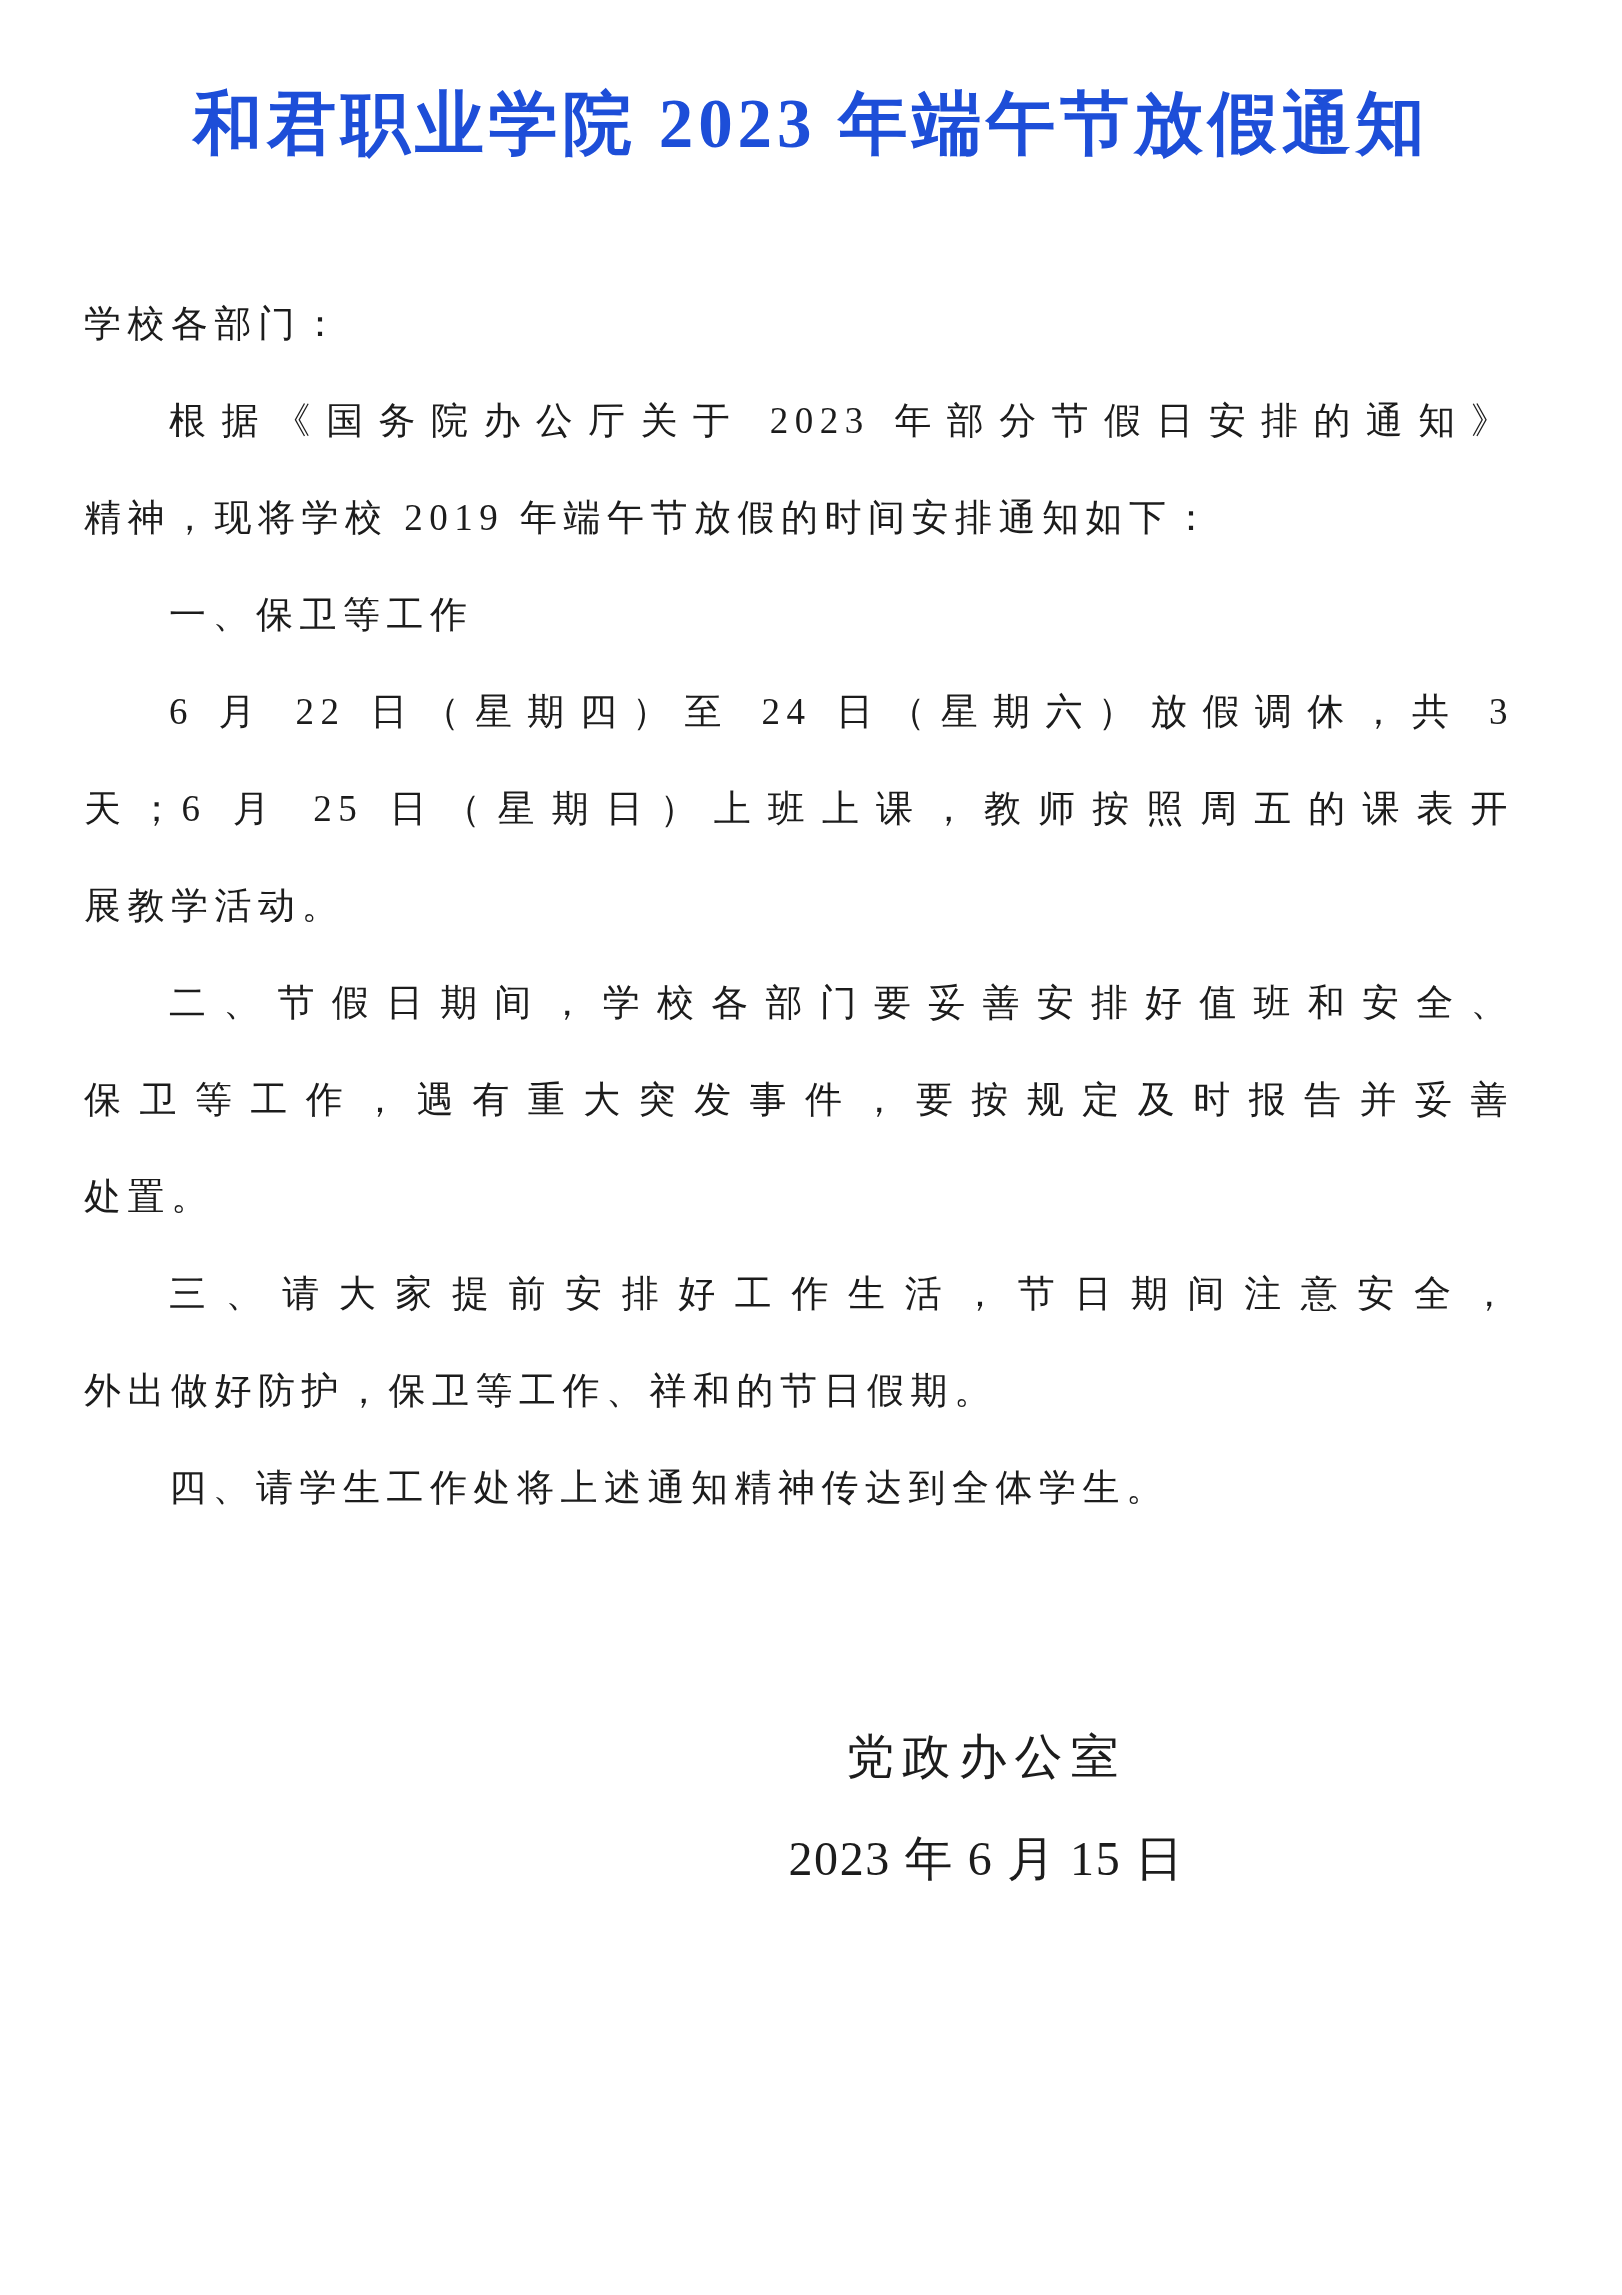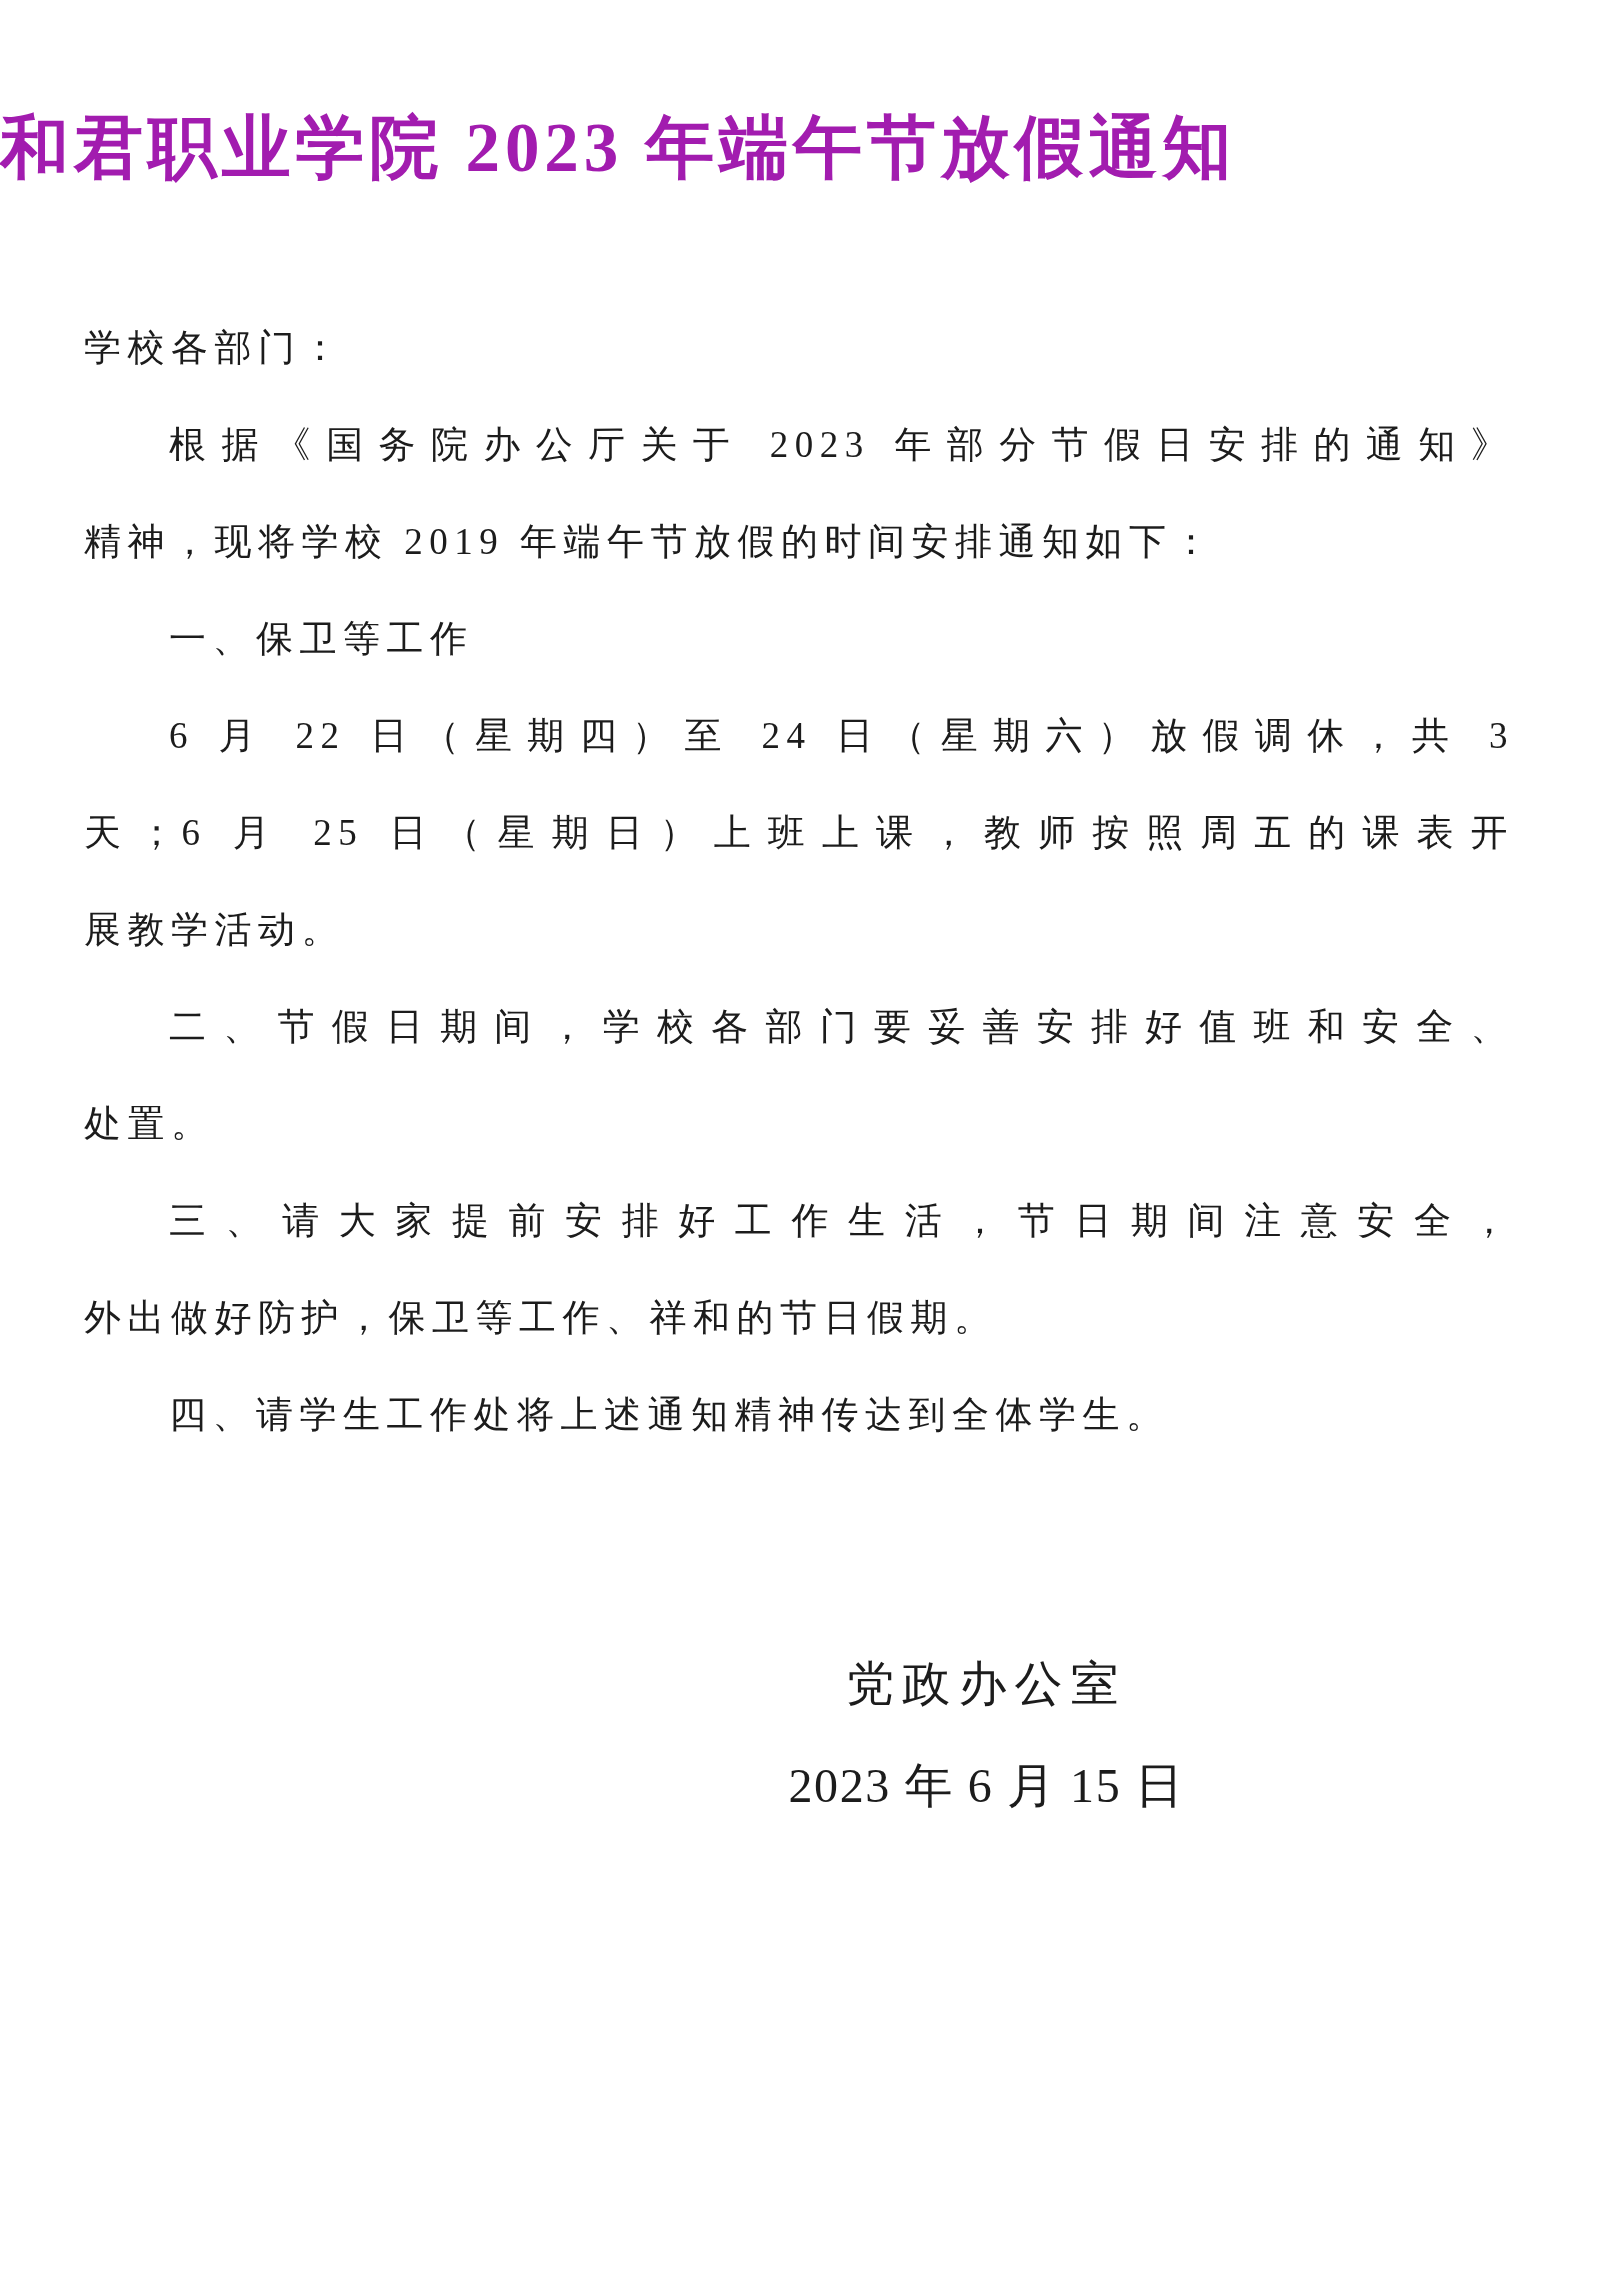--- a/index.html
+++ b/index.html
@@ -18,12 +18,13 @@
   }
   .doc-title {
     margin: 0;
-    padding-top: 114px;
+    padding-top: 90px;
+    text-align: center;
     font-size: 69px;
     line-height: 1;
     font-weight: bold;
     letter-spacing: 4.9px;
-    color: #a21caf;
+    color: #1d4ed8;
     font-family: "Liberation Serif", "DejaVu Serif", serif;
   }
   .doc-body {

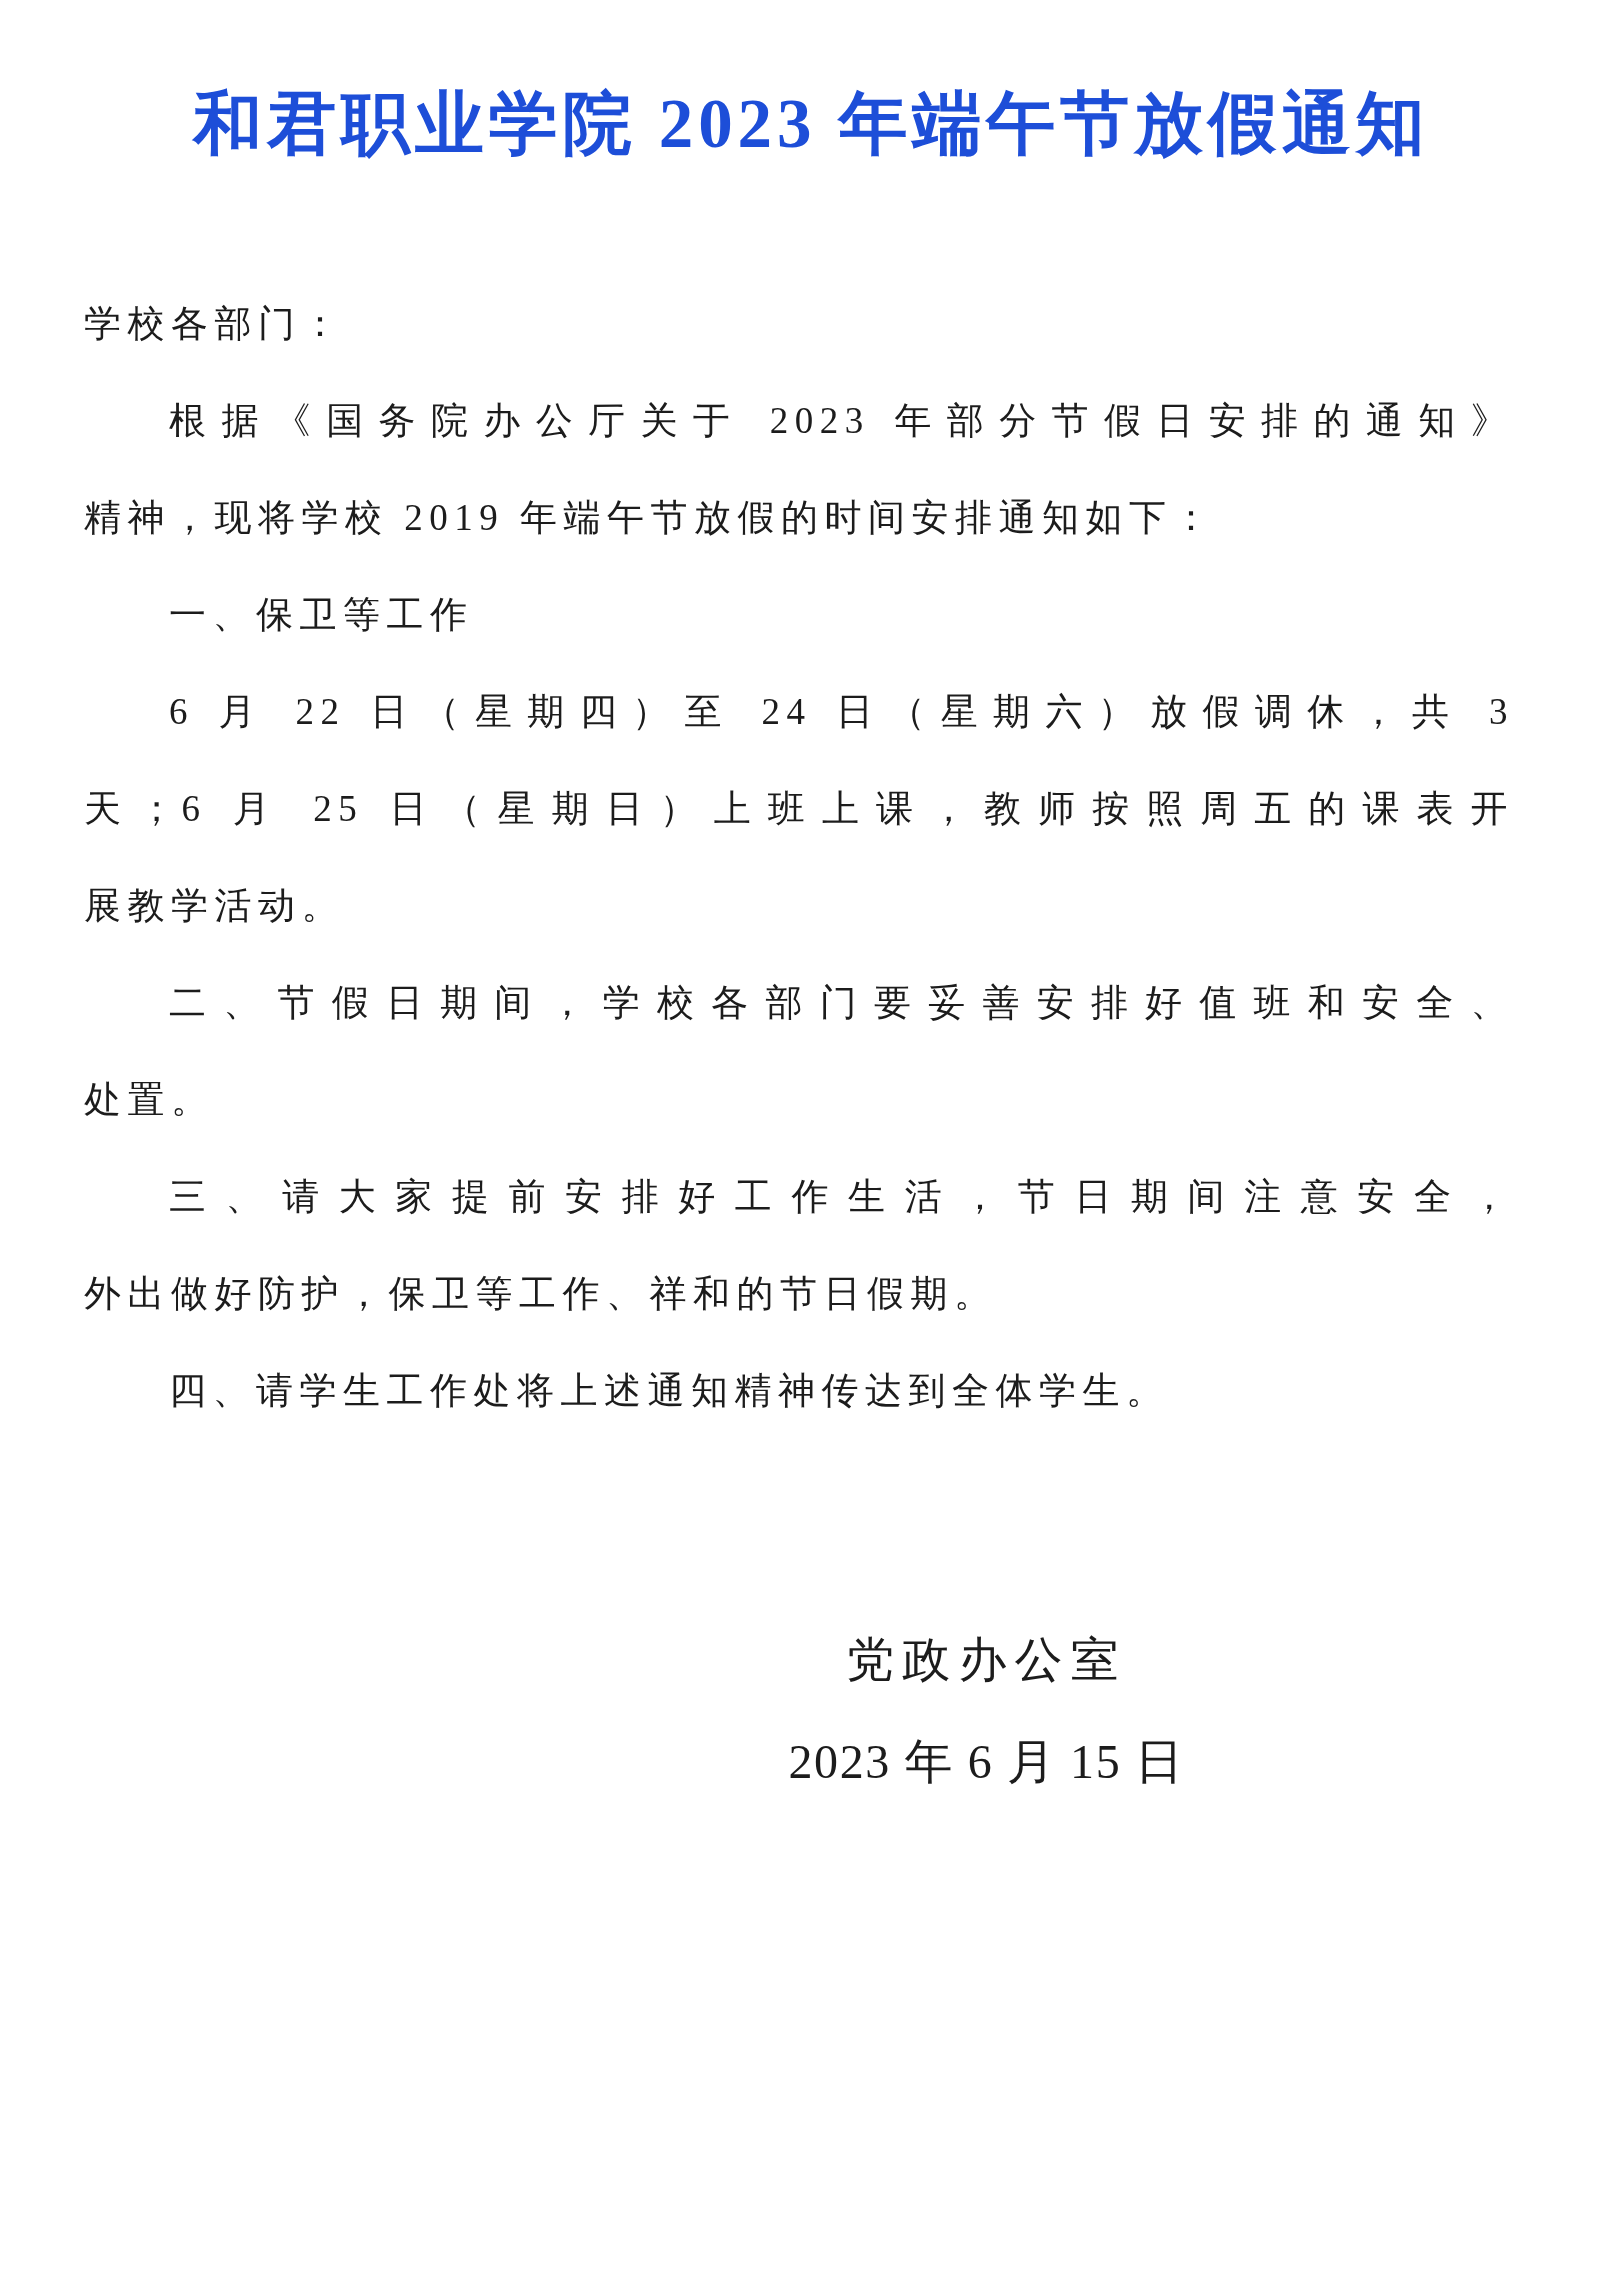--- a/index.html
+++ b/index.html
@@ -76,6 +76,7 @@
     <div class="line stretch">天；6 月 25 日（星期日）上班上课，教师按照周五的课表开</div>
     <div class="line">展教学活动。</div>
     <div class="line indent stretch">二、节假日期间，学校各部门要妥善安排好值班和安全、</div>
+    <div class="line stretch">保卫等工作，遇有重大突发事件，要按规定及时报告并妥善</div>
     <div class="line">处置。</div>
     <div class="line indent stretch">三、请大家提前安排好工作生活，节日期间注意安全，</div>
     <div class="line">外出做好防护，保卫等工作、祥和的节日假期。</div>

